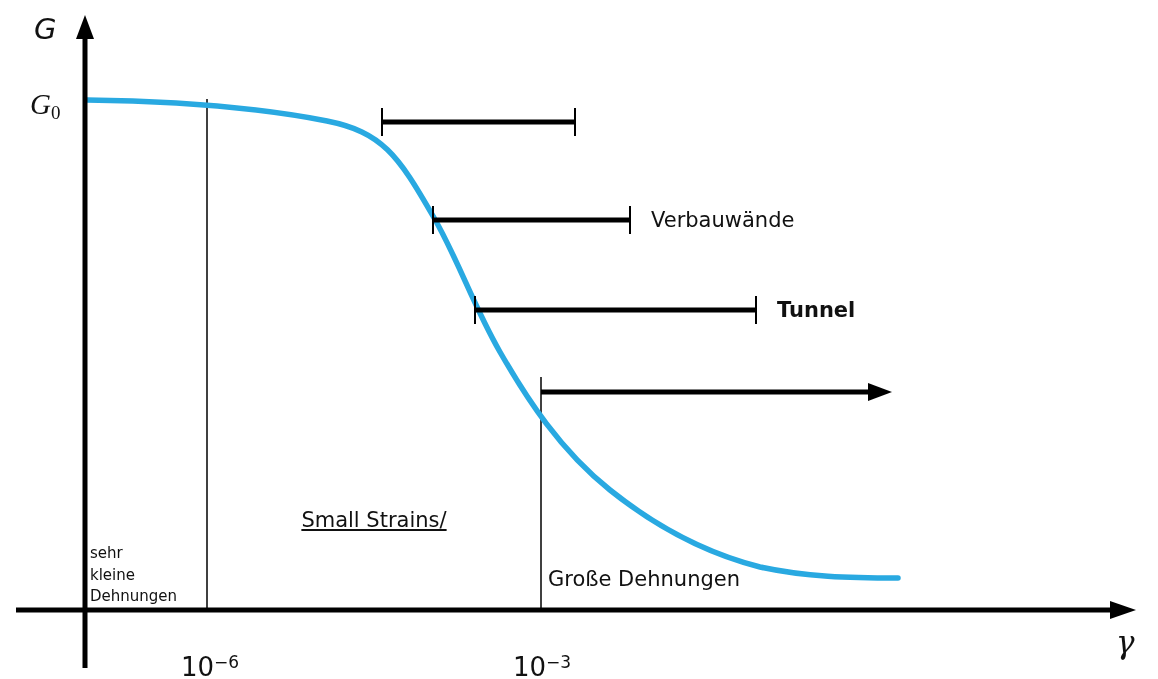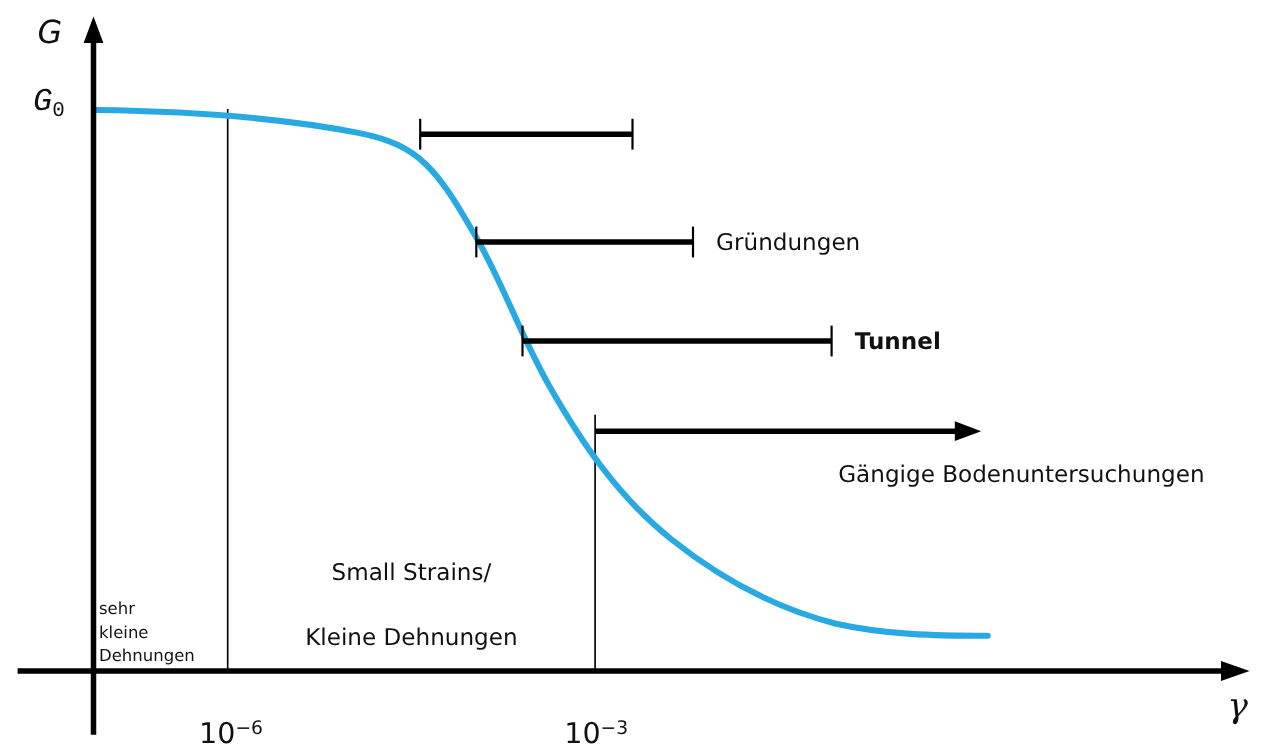--- a/index.html
+++ b/index.html
@@ -37,9 +37,9 @@
     font-style: italic;
   }
   .axis-y0-label {
-    left: 30px; top: 76px;
+    left: 30px; top: 88px;
     font-size: 29px;
-    font-family: Liberation Mono, monospace;
+    font-family: Liberation Serif, serif;
     font-style: italic;
   }
   .axis-y0-label sub {

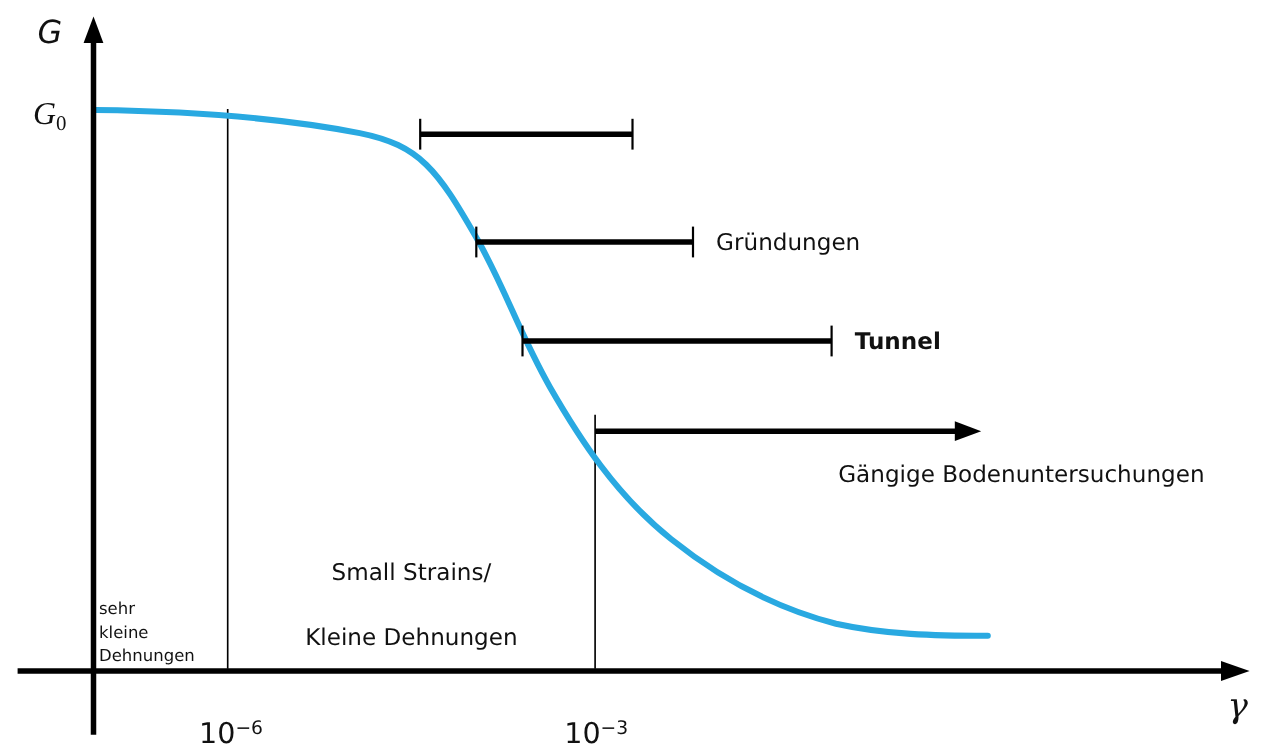--- a/index.html
+++ b/index.html
@@ -149,7 +149,7 @@
 
   <div class="lbl tick tick-2"><span>10</span><sup>−3</sup></div>
 
-  <div class="lbl range-label range-label-2">Gründungen</div>
+  <div class="lbl range-label range-label-2">Verbauwände</div>
   <div class="lbl range-label range-label-3">Tunnel</div>
   <div class="lbl range-label range-label-4">Gängige Bodenuntersuchungen</div>
 

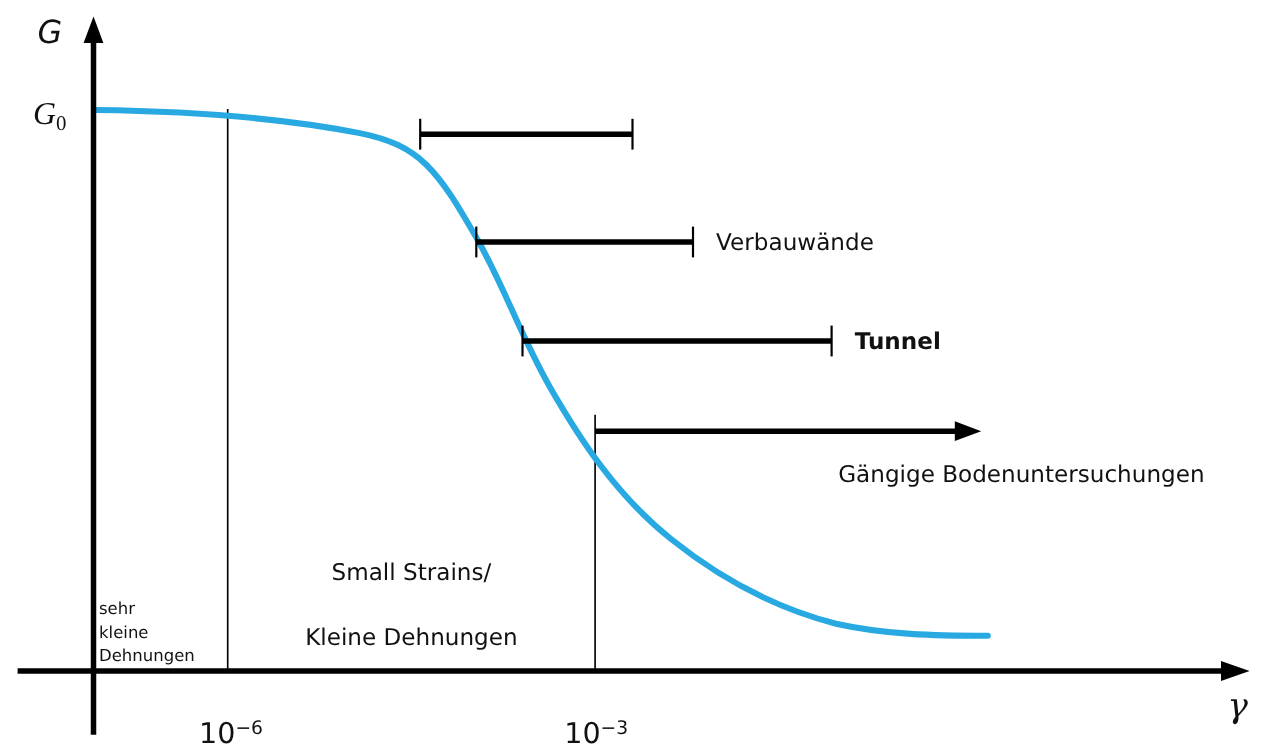--- a/index.html
+++ b/index.html
@@ -151,7 +151,6 @@
 
   <div class="lbl range-label range-label-2">Verbauwände</div>
   <div class="lbl range-label range-label-3">Tunnel</div>
-  <div class="lbl range-label range-label-4">Gängige Bodenuntersuchungen</div>
 
   <div class="lbl region-very-small"><span>sehr</span><br><span>kleine</span><br><span>Dehnungen</span></div>
 

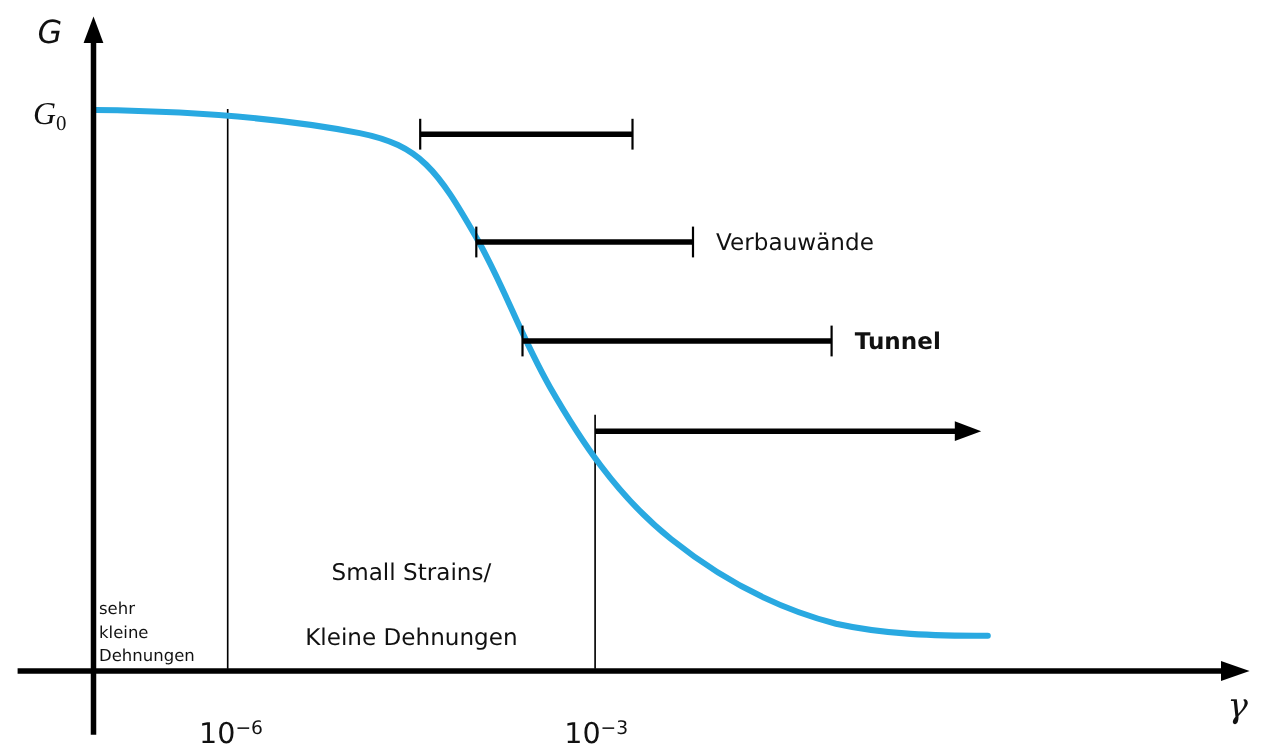--- a/index.html
+++ b/index.html
@@ -85,7 +85,7 @@
     text-align: center;
     font-size: 21px;
   }
-  .region-small-1 { top: 508px; }
+  .region-small-1 { top: 508px; text-decoration: underline; }
   .region-small-2 { top: 567px; }
   .region-large {
     left: 548px; top: 567px;

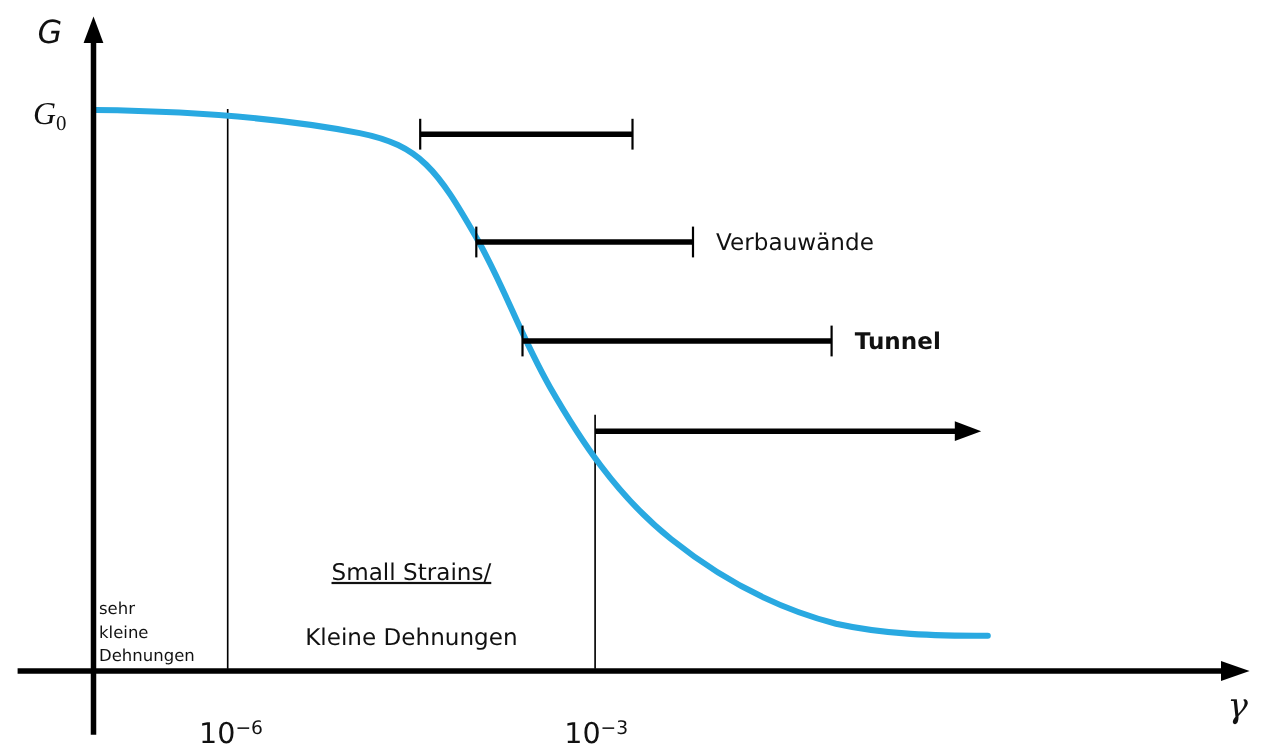--- a/index.html
+++ b/index.html
@@ -155,7 +155,6 @@
   <div class="lbl region-very-small"><span>sehr</span><br><span>kleine</span><br><span>Dehnungen</span></div>
 
   <div class="lbl region-small-1">Small Strains/</div>
-  <div class="lbl region-small-2">Kleine Dehnungen</div>
 
 
 </div>

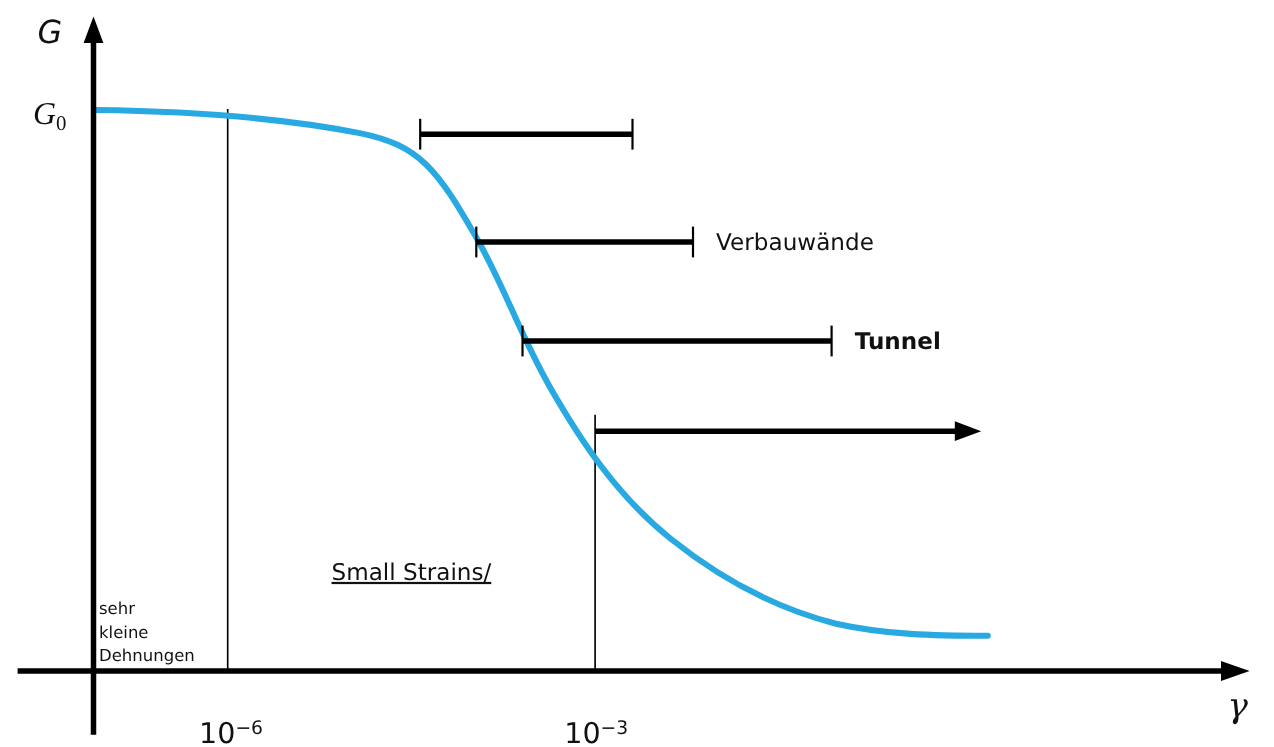--- a/index.html
+++ b/index.html
@@ -156,6 +156,7 @@
 
   <div class="lbl region-small-1">Small Strains/</div>
 
+  <div class="lbl region-large">Große Dehnungen</div>
 
 </div>
 

